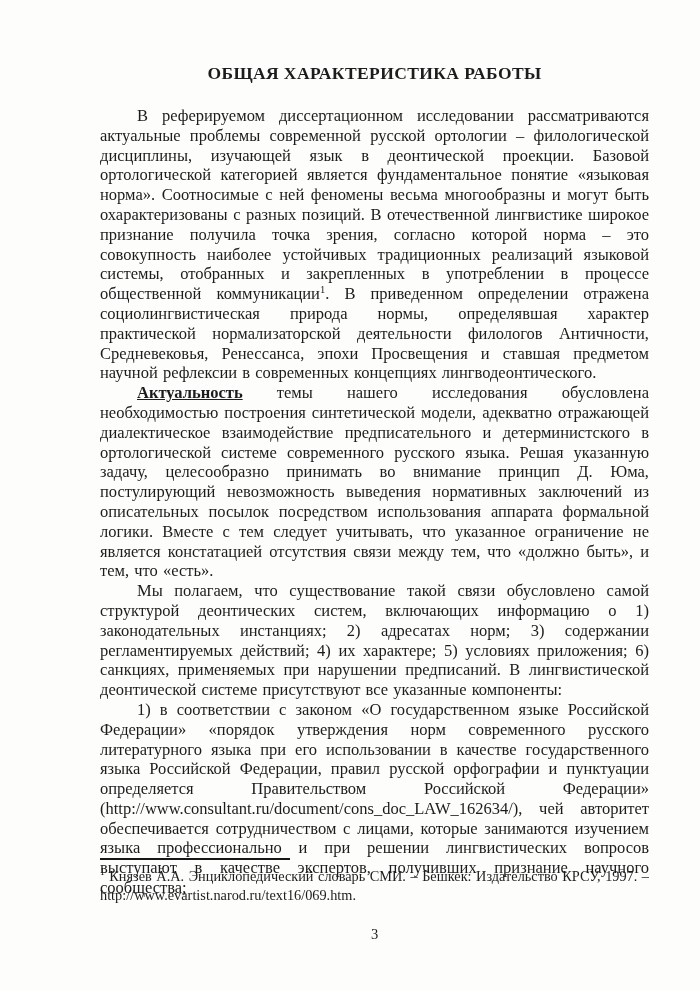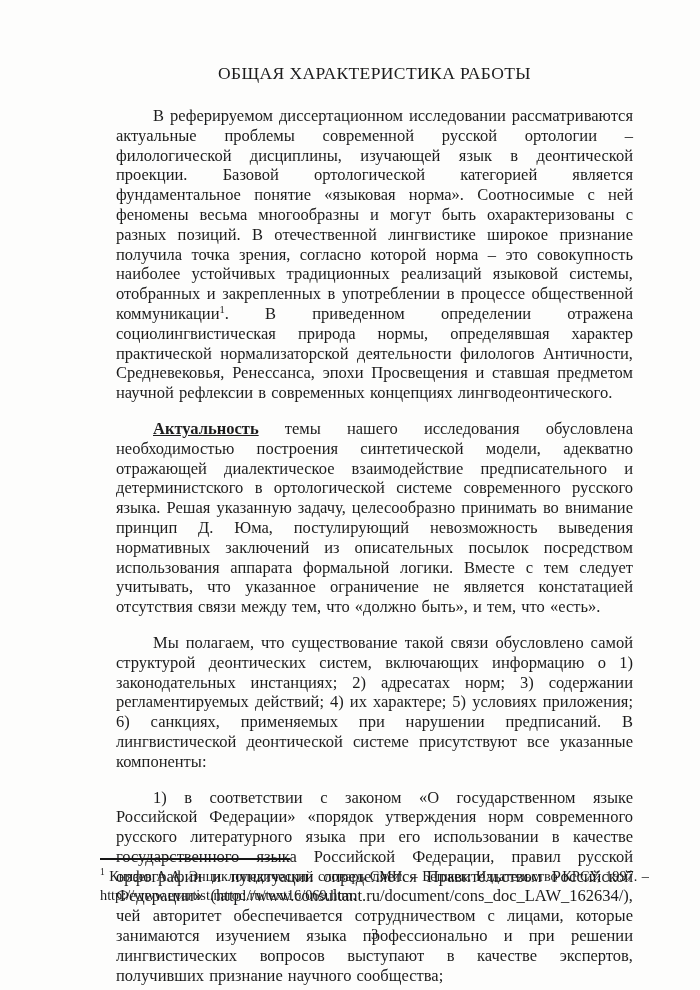--- a/index.html
+++ b/index.html
@@ -26,7 +26,7 @@
     margin: 0 0 22px 0;
     font-size: 17.5px;
     line-height: 22px;
-    font-weight: normal;
+    font-weight: bold;
     text-align: center;
     letter-spacing: 0.4px;
     white-space: nowrap;

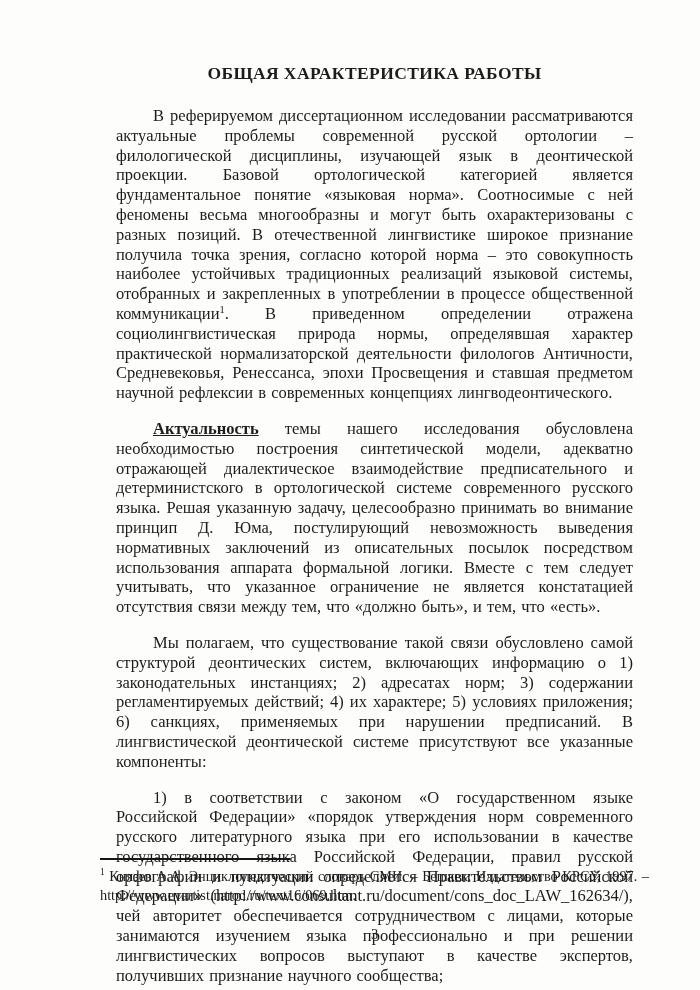--- a/index.html
+++ b/index.html
@@ -32,7 +32,7 @@
     white-space: nowrap;
   }
   .body-par {
-    margin: 16px;
+    margin: 0;
     font-size: 16.5px;
     line-height: 19.8px;
     text-align: justify;

